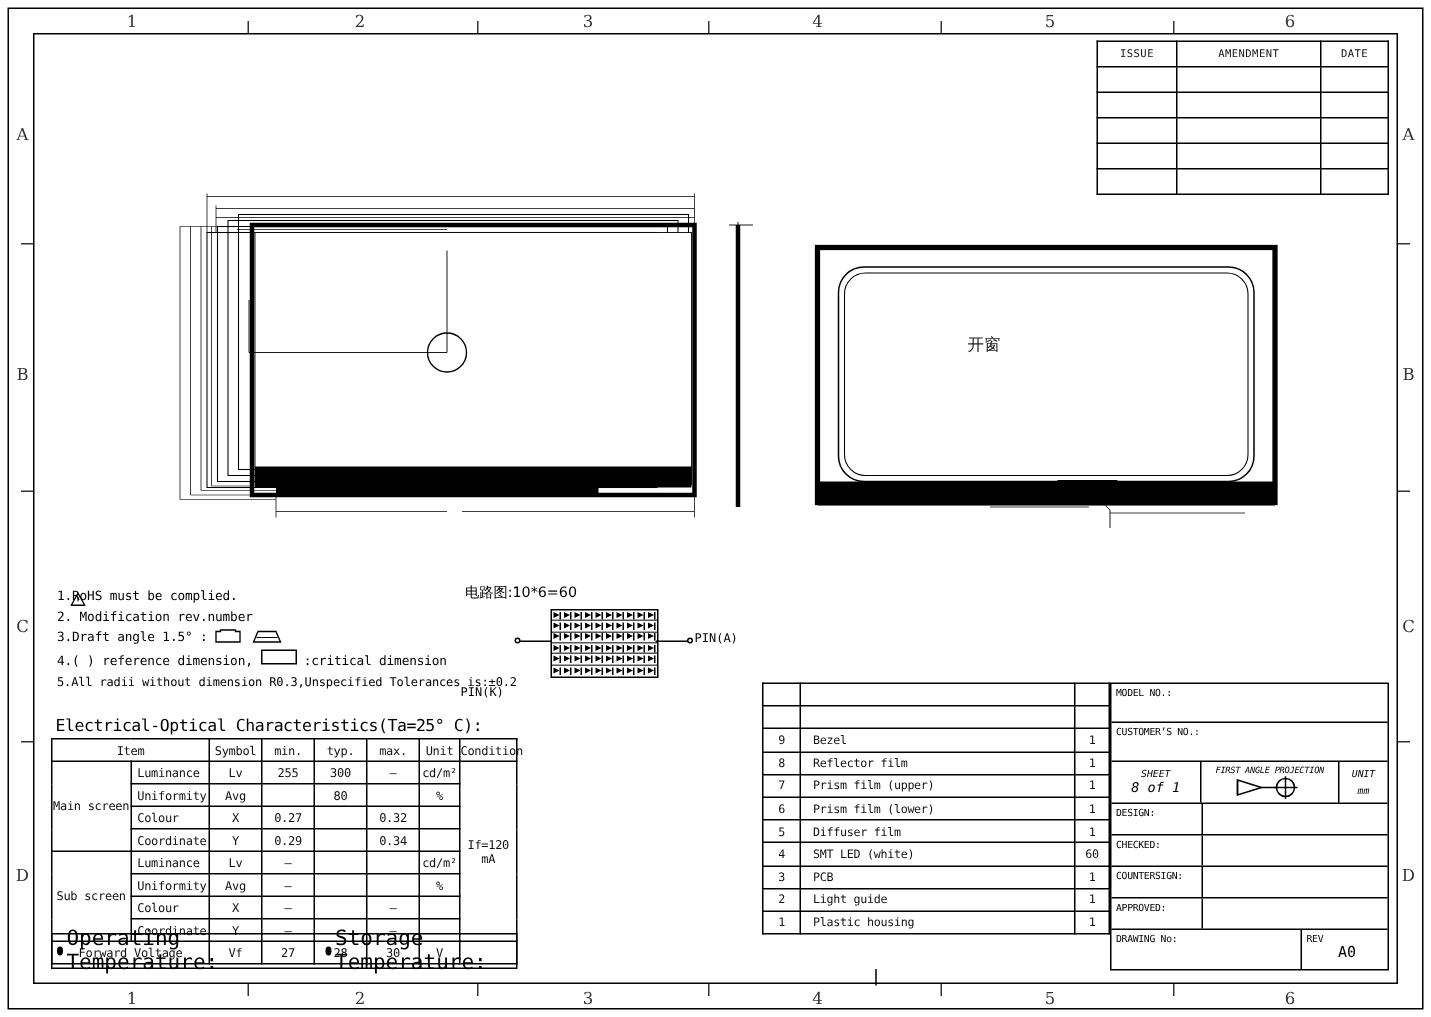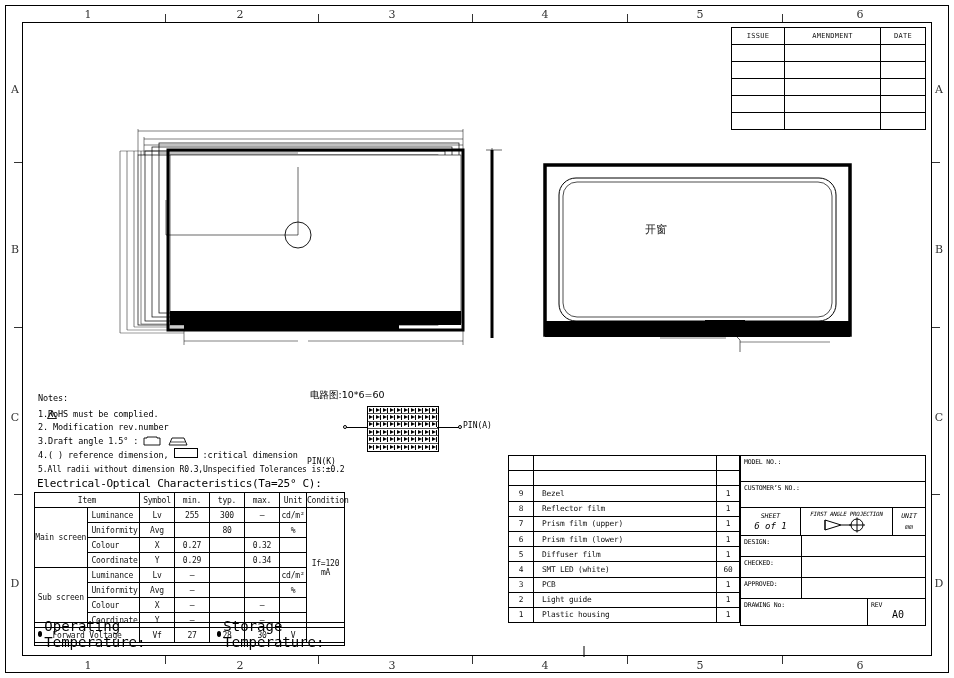--- a/index.html
+++ b/index.html
@@ -256,7 +256,6 @@
   <div class="cn" style="position:absolute;left:645px;top:222px;font-size:11px;color:#222;">开窗</div>
 
   <div class="notes">
-    <div class="nhead">Notes:</div>
     <div class="nrow">1.RoHS must be complied.</div>
     <div class="nrow">
       <span>2.     Modification rev.number</span>

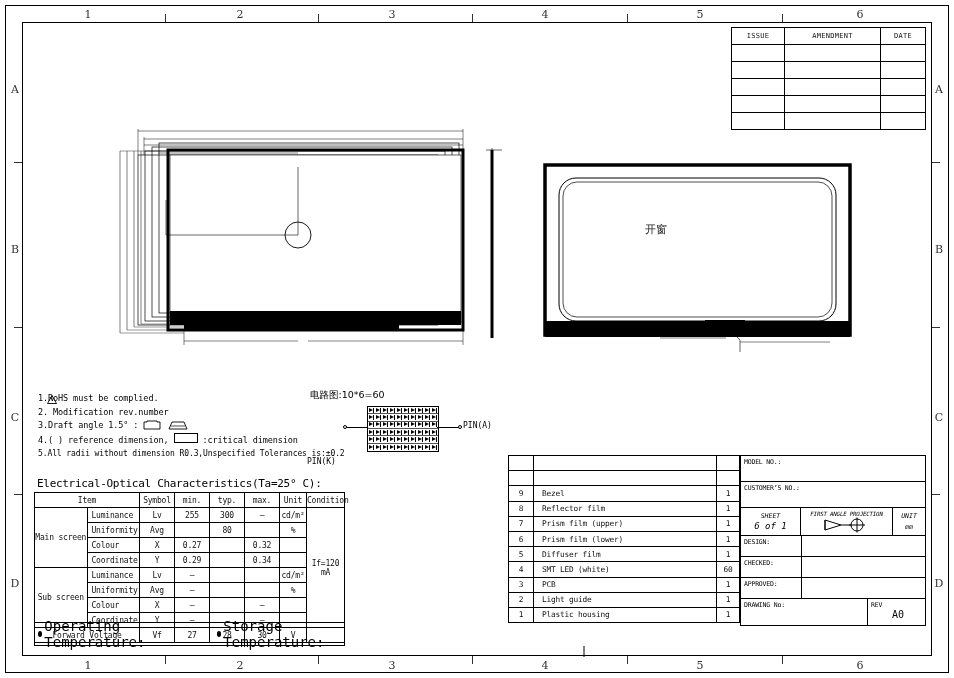--- a/index.html
+++ b/index.html
@@ -537,7 +537,7 @@
       <div class="mid-cols">
         <div style="width:60px;">
           <span style="font-size:6.5px;">SHEET</span>
-          <span style="font-size:9px;margin-top:1px;">6 of 1</span>
+          <span style="font-size:9px;margin-top:1px;">8 of 1</span>
         </div>
         <div style="width:92px;">
           <span style="font-size:5.8px;letter-spacing:-0.2px;white-space:nowrap;">FIRST ANGLE PROJECTION</span>

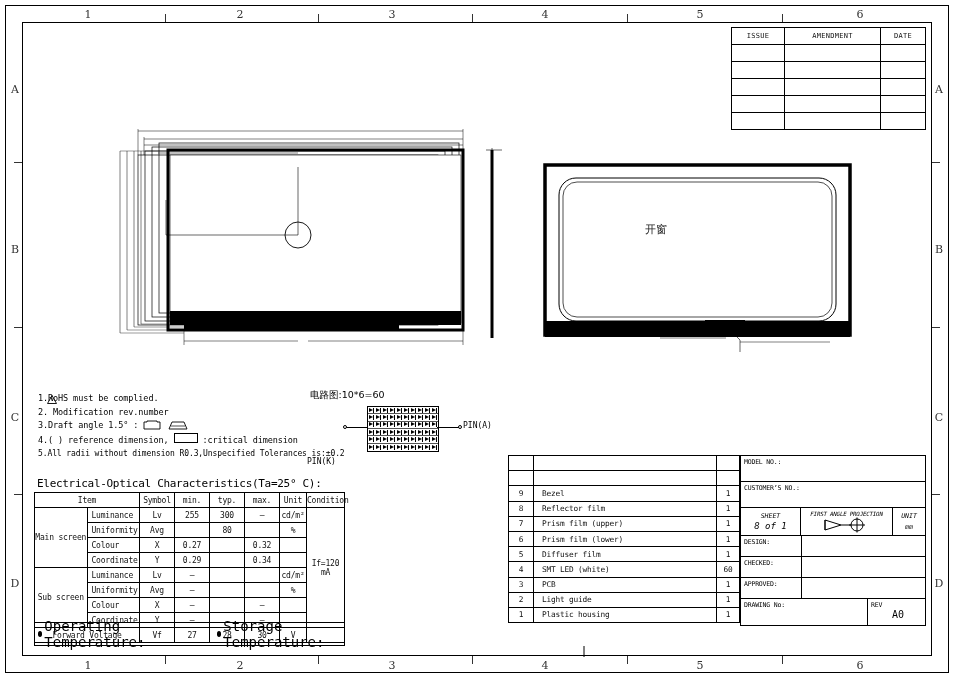--- a/index.html
+++ b/index.html
@@ -567,6 +567,11 @@
       <span class="tb-lab" style="left:64px;"></span>
     </div>
     <div class="tb-row" style="height:21px;">
+      <span class="tb-lab">COUNTERSIGN:</span>
+      <div class="tb-div" style="left:60px;"></div>
+      <span class="tb-lab" style="left:64px;"></span>
+    </div>
+    <div class="tb-row" style="height:21px;">
       <span class="tb-lab">APPROVED:</span>
       <div class="tb-div" style="left:60px;"></div>
       <span class="tb-lab" style="left:64px;"></span>

